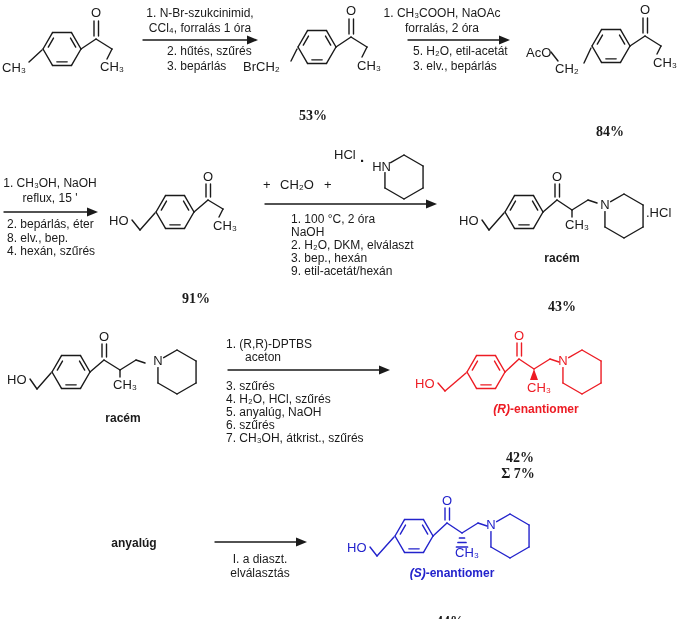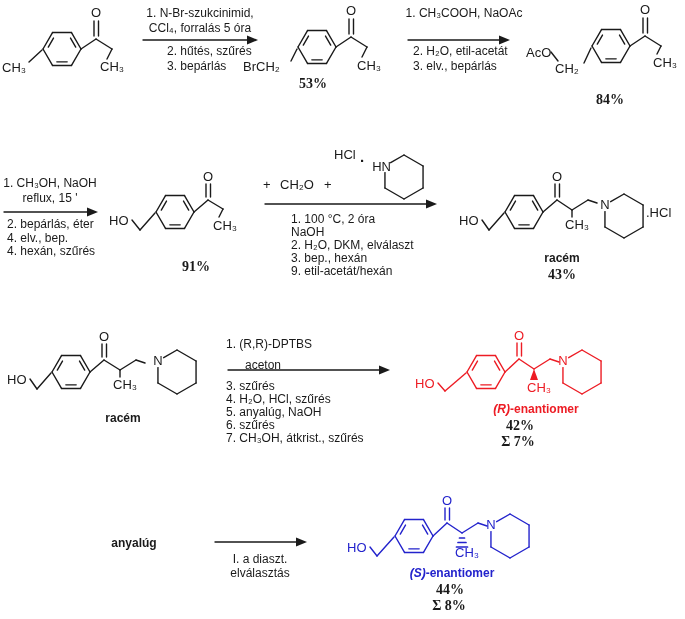--- a/index.html
+++ b/index.html
@@ -328,7 +328,7 @@
 
 <div class="txt yield" style="left:313px;top:76px;">53%</div>
 
-<div class="txt cond condc" style="left:464px;top:6px;">
+<div class="txt cond condc" style="left:442px;top:6px;">
   <div>1. CH₃COOH, NaOAc</div>
 </div>
 <div class="txt cond" style="left:413px;top:44px;">

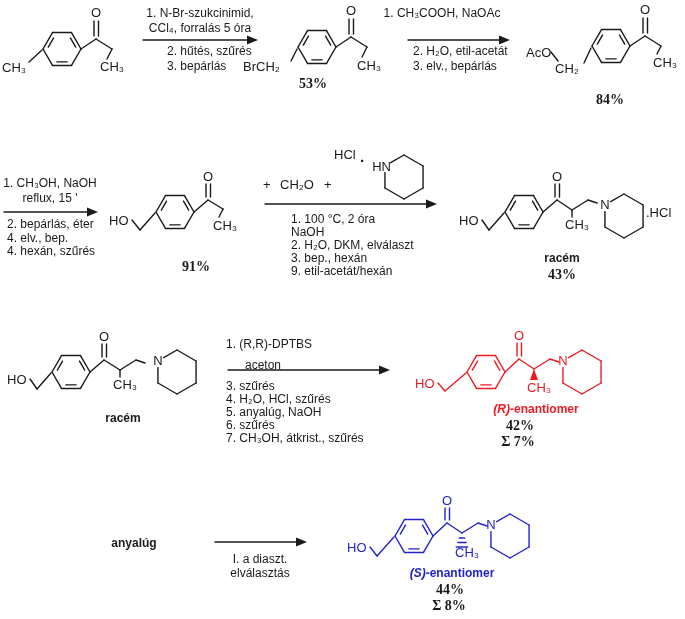--- a/index.html
+++ b/index.html
@@ -319,7 +319,7 @@
 
 <div class="txt cond condc" style="left:200px;top:6px;">
   <div>1. N-Br-szukcinimid,</div>
-  <div>CCl₄, forralás 5 óra</div>
+  <div>CCl₄, forralás 1 óra</div>
 </div>
 <div class="txt cond" style="left:167px;top:44px;">
   <div>2. hűtés, szűrés</div>

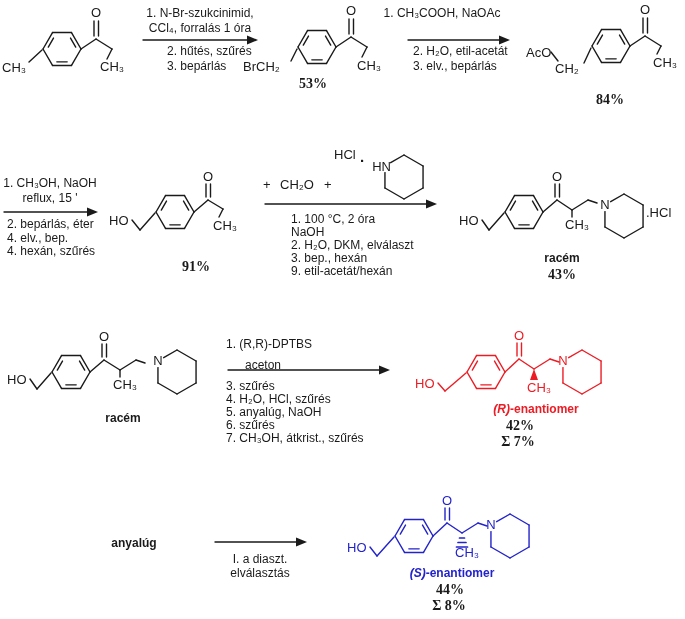--- a/index.html
+++ b/index.html
@@ -330,6 +330,7 @@
 
 <div class="txt cond condc" style="left:442px;top:6px;">
   <div>1. CH₃COOH, NaOAc</div>
+  <div>forralás, 2 óra</div>
 </div>
 <div class="txt cond" style="left:413px;top:44px;">
   <div>2. H₂O, etil-acetát</div>

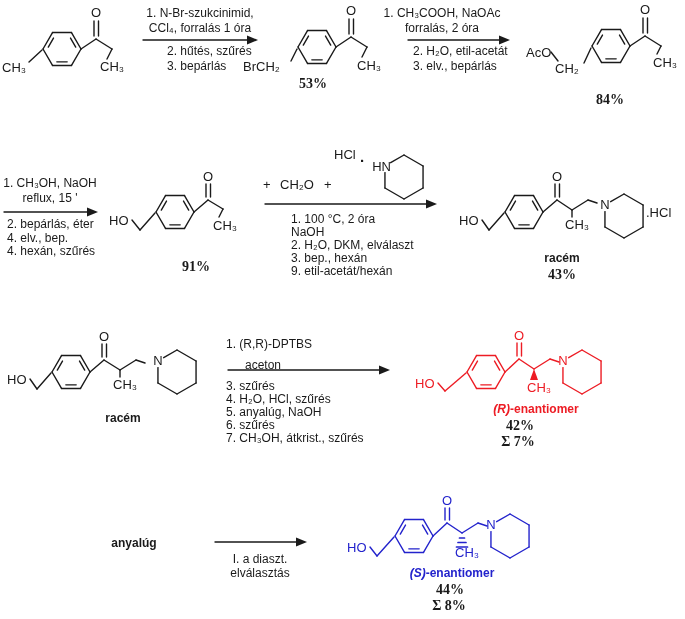--- a/index.html
+++ b/index.html
@@ -333,7 +333,7 @@
   <div>forralás, 2 óra</div>
 </div>
 <div class="txt cond" style="left:413px;top:44px;">
-  <div>2. H₂O, etil-acetát</div>
+  <div>5. H₂O, etil-acetát</div>
   <div>3. elv., bepárlás</div>
 </div>
 

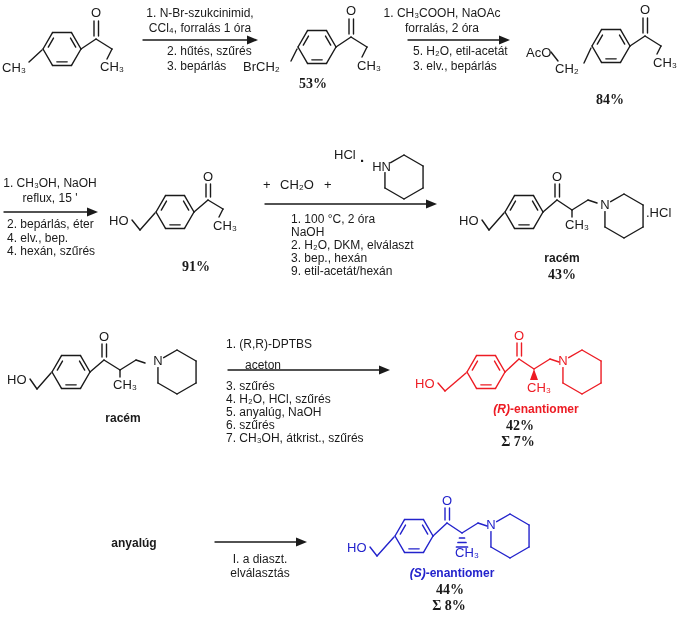--- a/index.html
+++ b/index.html
@@ -19,7 +19,7 @@
   .condc{text-align:center;transform:translateX(-50%);}
   .lbl{font-weight:bold;font-size:12px;transform:translateX(-50%);text-align:center;}
   .yield{font-family:"Liberation Serif","DejaVu Serif",serif;font-weight:bold;font-size:14px;
-         transform:translateX(-50%);text-align:center;}
+         transform:translateX(-50%);text-align:center;margin-top:32px;}
   .red-t{color:#ed1c24;}
   .blue-t{color:#2323cc;}
   .it{font-style:italic;}

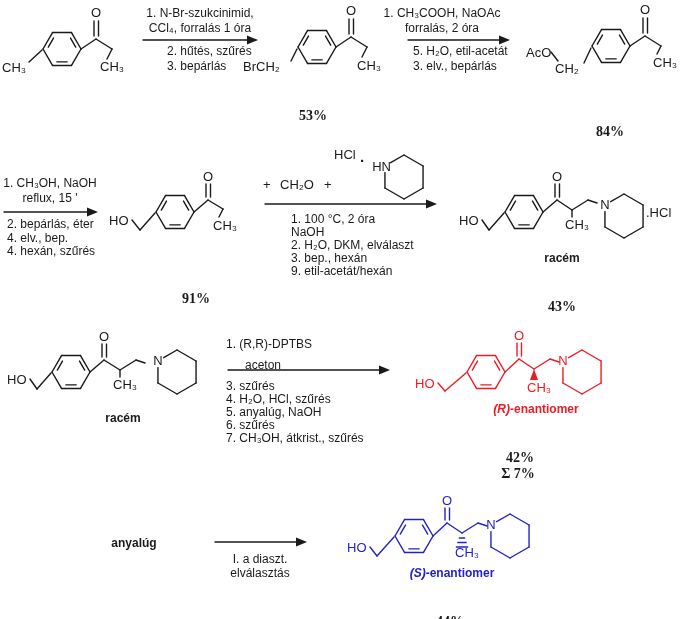--- a/index.html
+++ b/index.html
@@ -345,7 +345,7 @@
 </div>
 <div class="txt cond" style="left:7px;top:218px;line-height:13.5px;">
   <div>2. bepárlás, éter</div>
-  <div>4. elv., bep.</div>
+  <div>8. elv., bep.</div>
   <div>4. hexán, szűrés</div>
 </div>
 

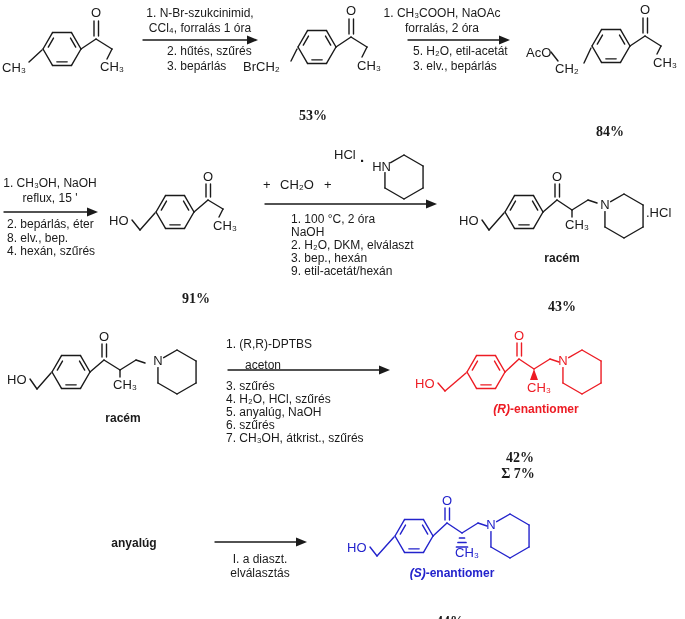--- a/index.html
+++ b/index.html
@@ -367,7 +367,7 @@
 <div class="txt cond" style="left:226px;top:338px;line-height:13px;">
   <div>1. (R,R)-DPTBS</div>
 </div>
-<div class="txt cond" style="left:245px;top:351px;line-height:13px;margin-top:8px;">
+<div class="txt cond" style="left:245px;top:351px;line-height:13px;">
   <div>aceton</div>
 </div>
 <div class="txt cond" style="left:226px;top:380px;line-height:12.9px;">

